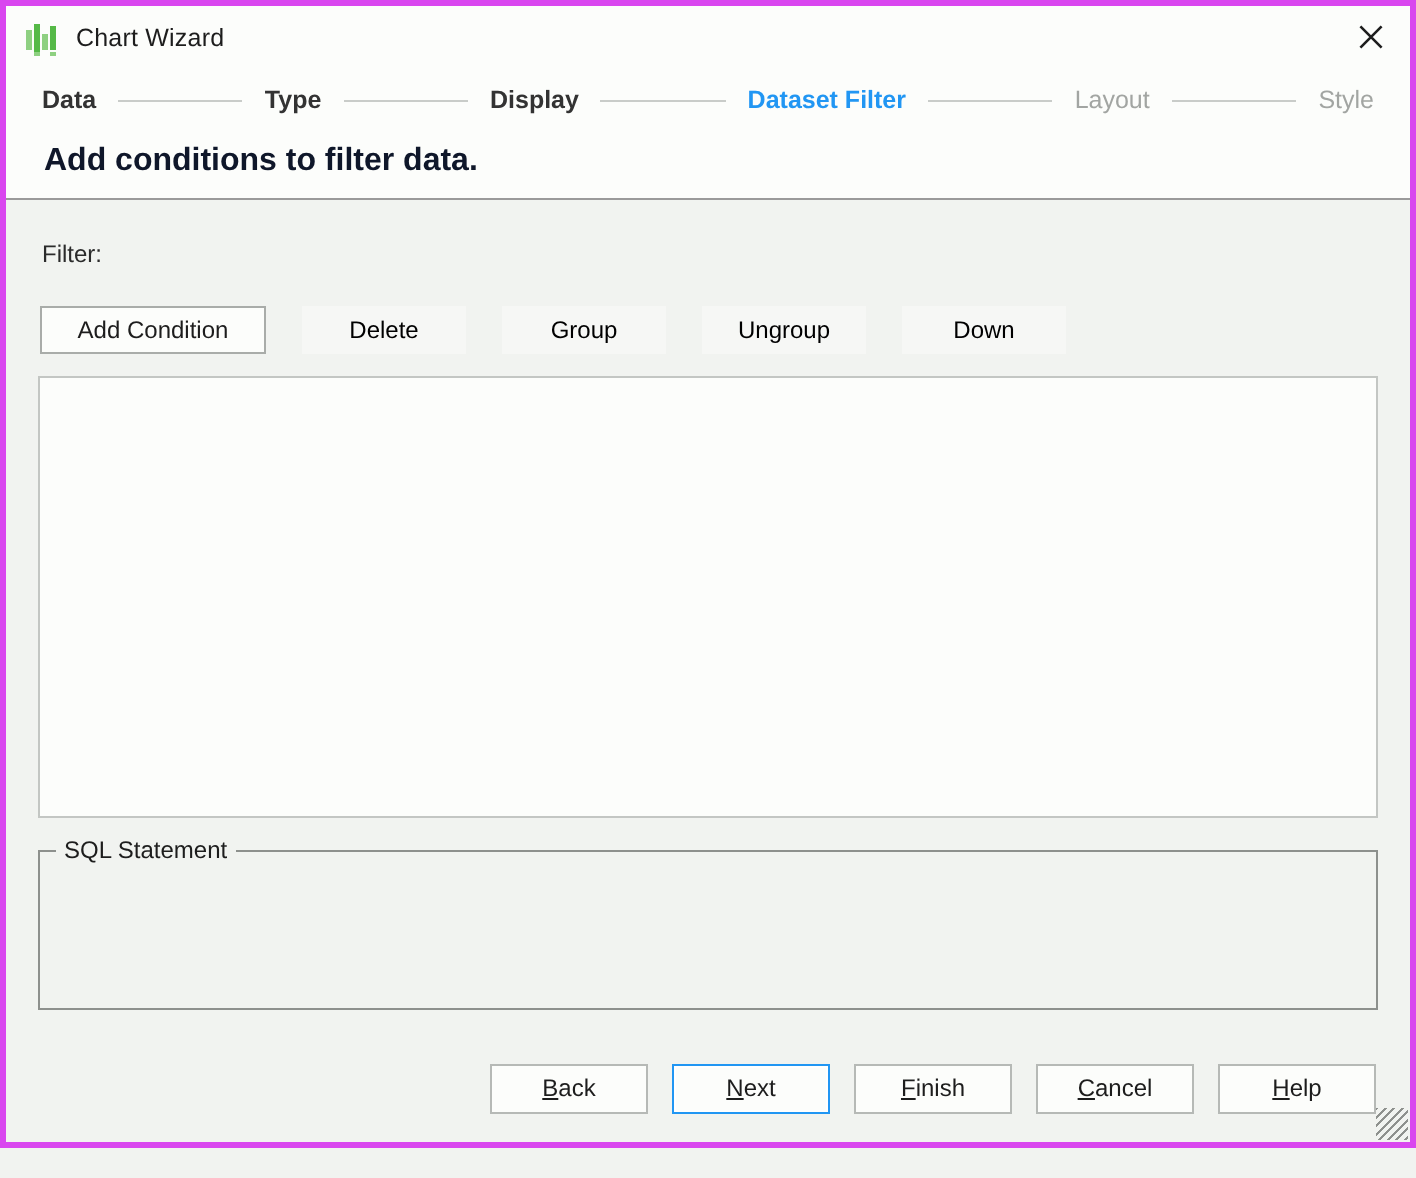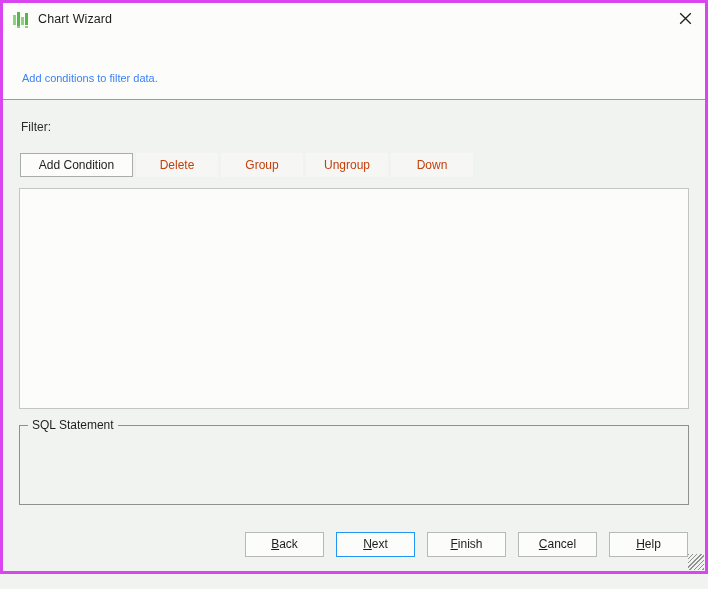--- a/index.html
+++ b/index.html
@@ -283,6 +283,19 @@
   </div>
 
   <div class="steps-wrap">
+    <div class="steps">
+      <span class="step done">Data</span>
+      <span class="step-sep"></span>
+      <span class="step done">Type</span>
+      <span class="step-sep"></span>
+      <span class="step done">Display</span>
+      <span class="step-sep"></span>
+      <span class="step active">Dataset Filter</span>
+      <span class="step-sep"></span>
+      <span class="step todo">Layout</span>
+      <span class="step-sep"></span>
+      <span class="step todo">Style</span>
+    </div>
     <div class="instruction">Add conditions to filter data.</div>
   </div>
 

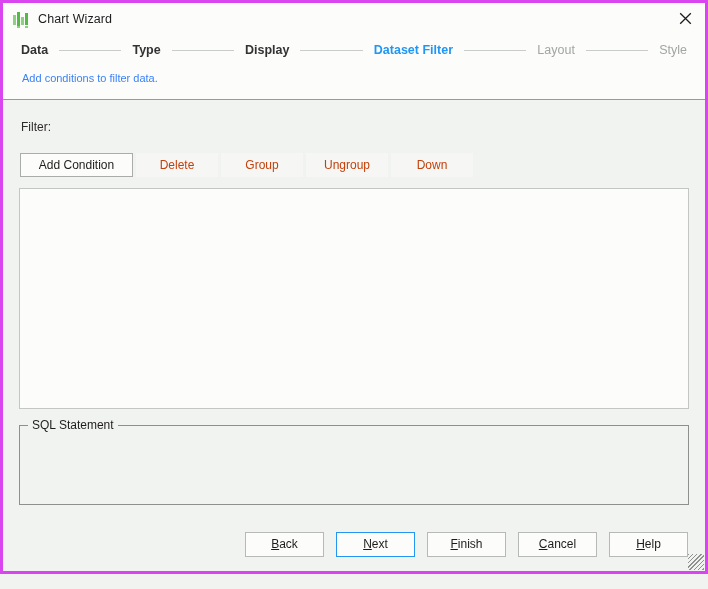--- a/index.html
+++ b/index.html
@@ -108,8 +108,9 @@
     position: absolute;
     left: 19px;
     top: 37px;
-    font-size: 11px;
-    color: #3b82f6;
+    font-size: 16px;
+    color: #0f172a;
+    font-weight: bold;
   }
 
   

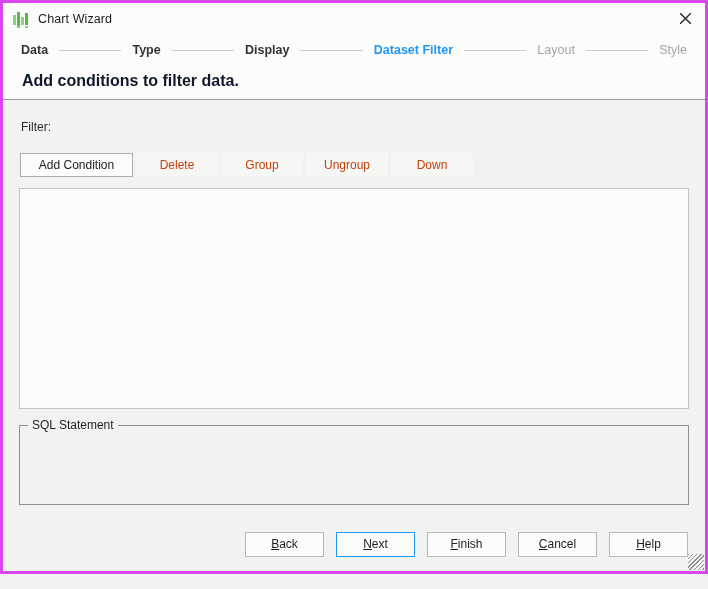--- a/index.html
+++ b/index.html
@@ -163,7 +163,7 @@
   .toolbar {
     display: flex;
     padding: 13px 0 0 17px;
-    gap: 3px;
+    gap: 18px;
     align-items: center;
   }
   .tb-btn {

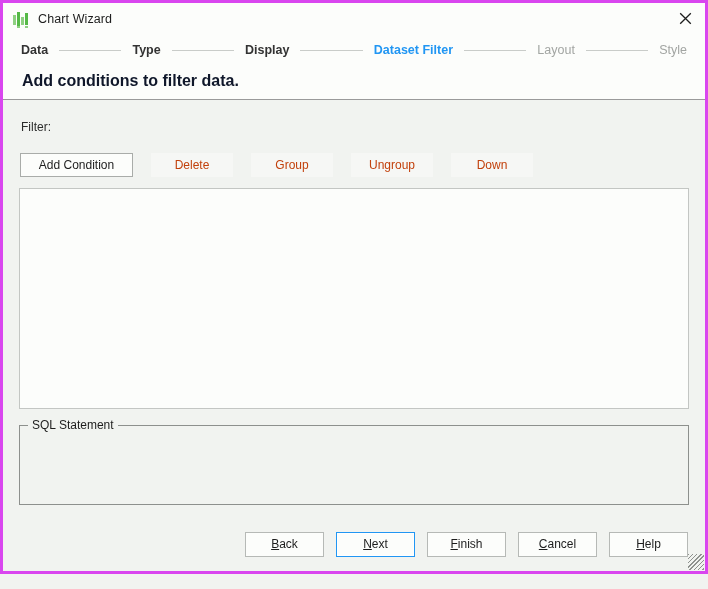--- a/index.html
+++ b/index.html
@@ -174,7 +174,7 @@
     border: 1px solid transparent;
     font-family: "Liberation Sans", sans-serif;
     font-size: 12px;
-    color: #c2410c;
+    color: #000000;
     display: flex;
     align-items: center;
     justify-content: center;

